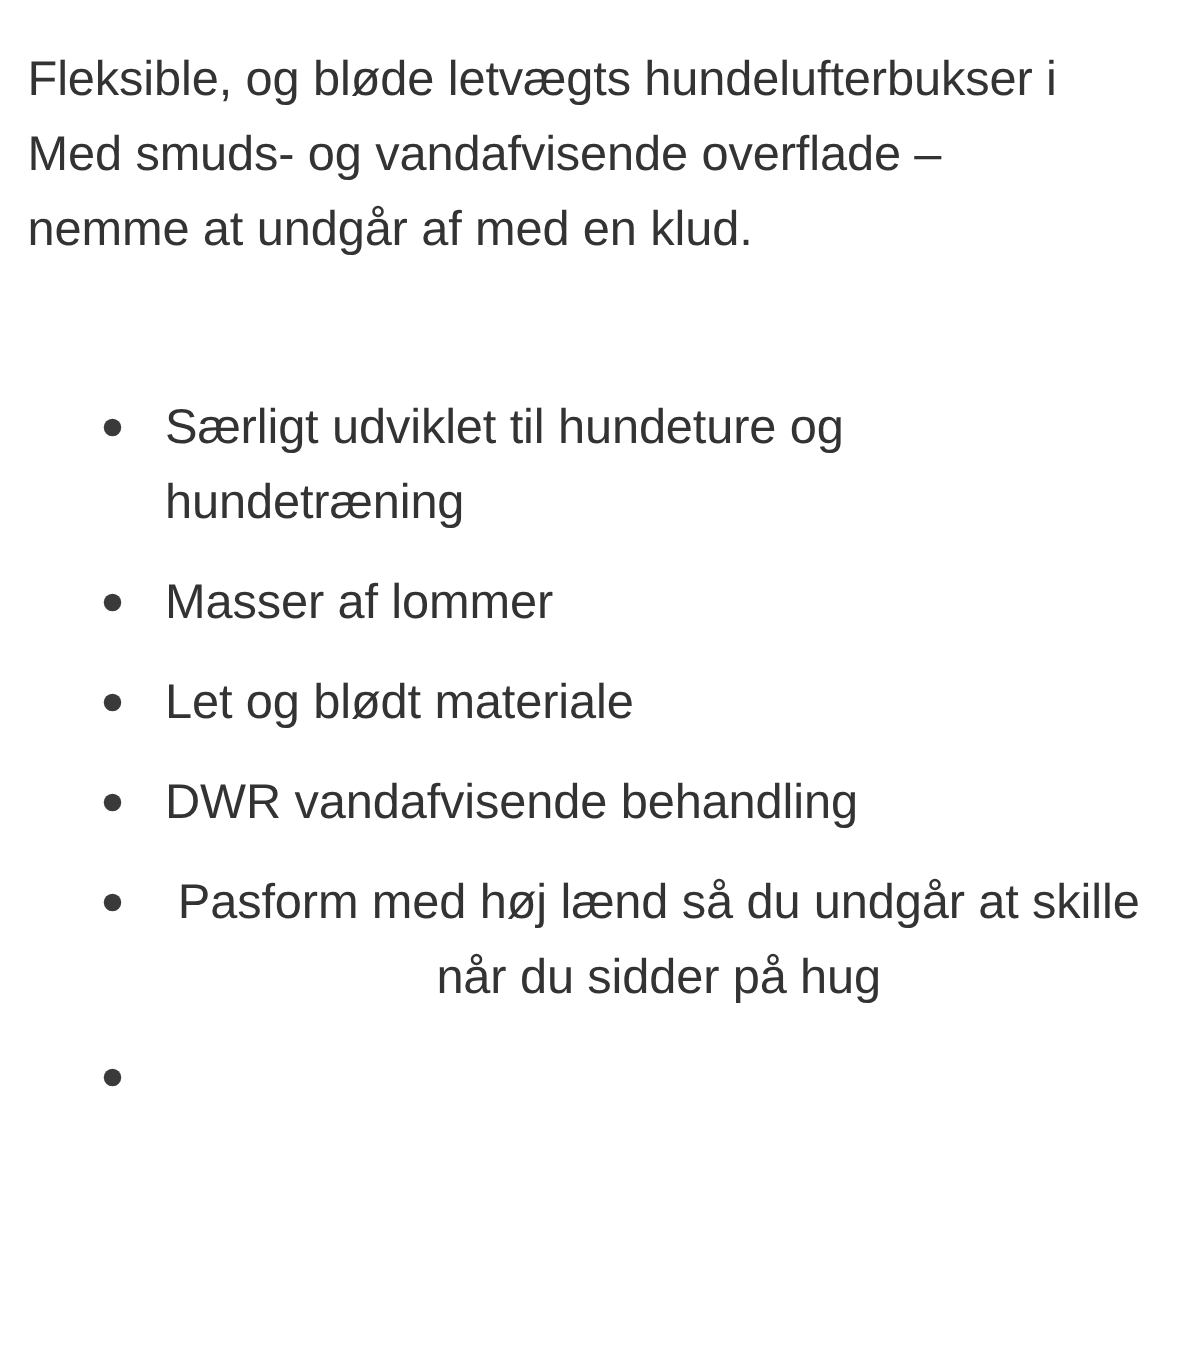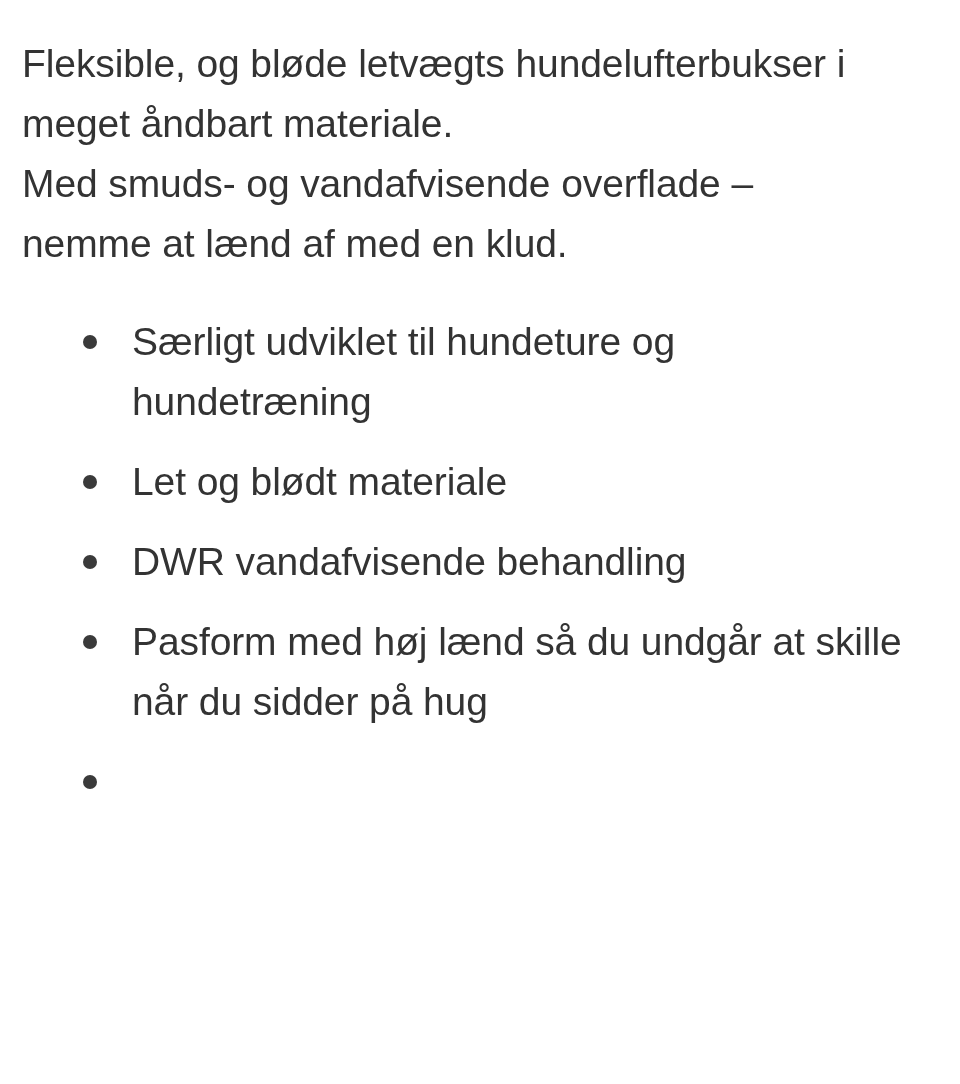--- a/index.html
+++ b/index.html
@@ -96,7 +96,6 @@
 
   <div class="intro">
     <div class="intro-line">Fleksible, og bløde letvægts hundelufterbukser i</div>
-    <div class="intro-line">meget åndbart materiale.</div>
     <div class="intro-line">Med smuds- og vandafvisende overflade –</div>
     <div class="intro-line">nemme at lænd af med en klud.</div>
   </div>

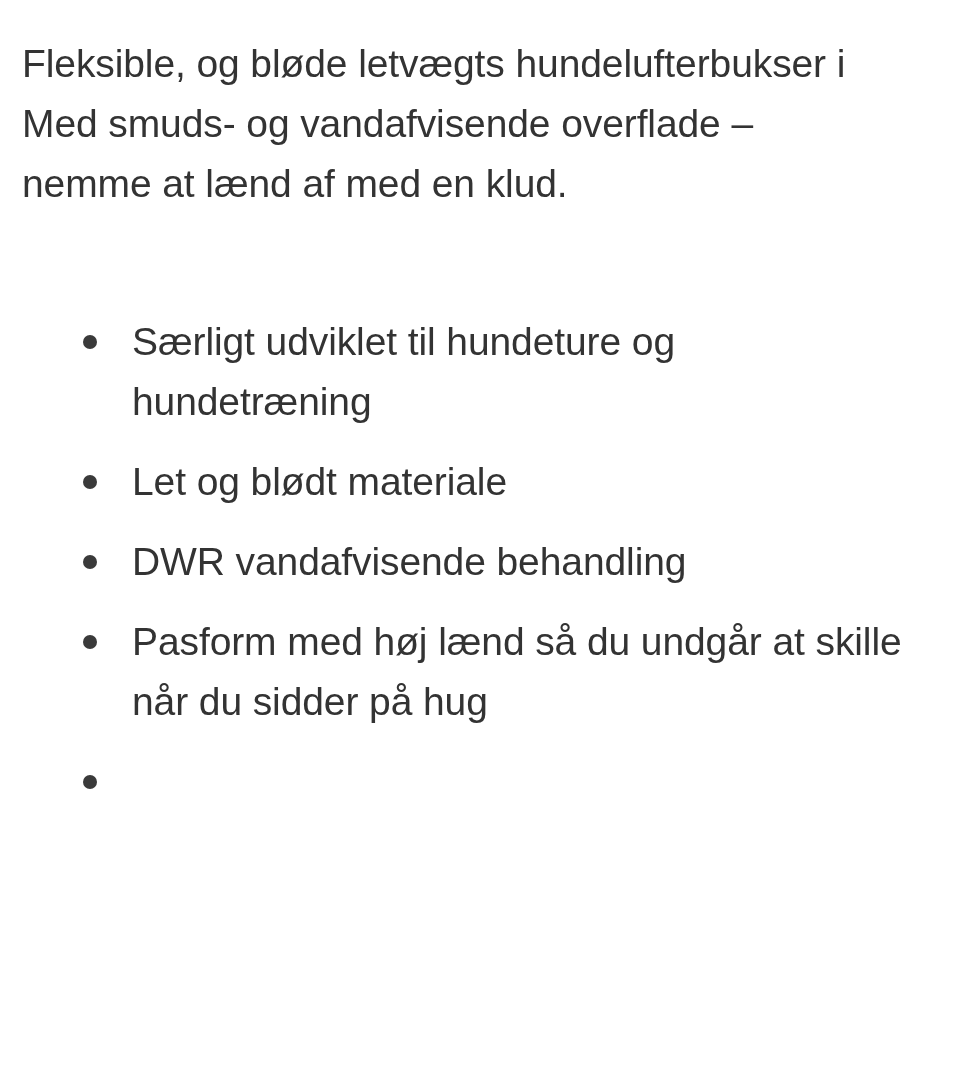--- a/index.html
+++ b/index.html
@@ -97,7 +97,7 @@
   <div class="intro">
     <div class="intro-line">Fleksible, og bløde letvægts hundelufterbukser i</div>
     <div class="intro-line">Med smuds- og vandafvisende overflade –</div>
-    <div class="intro-line">nemme at lænd af med en klud.</div>
+    <div class="intro-line">nemme at undgår af med en klud.</div>
   </div>
 
   <ul class="feature-list">

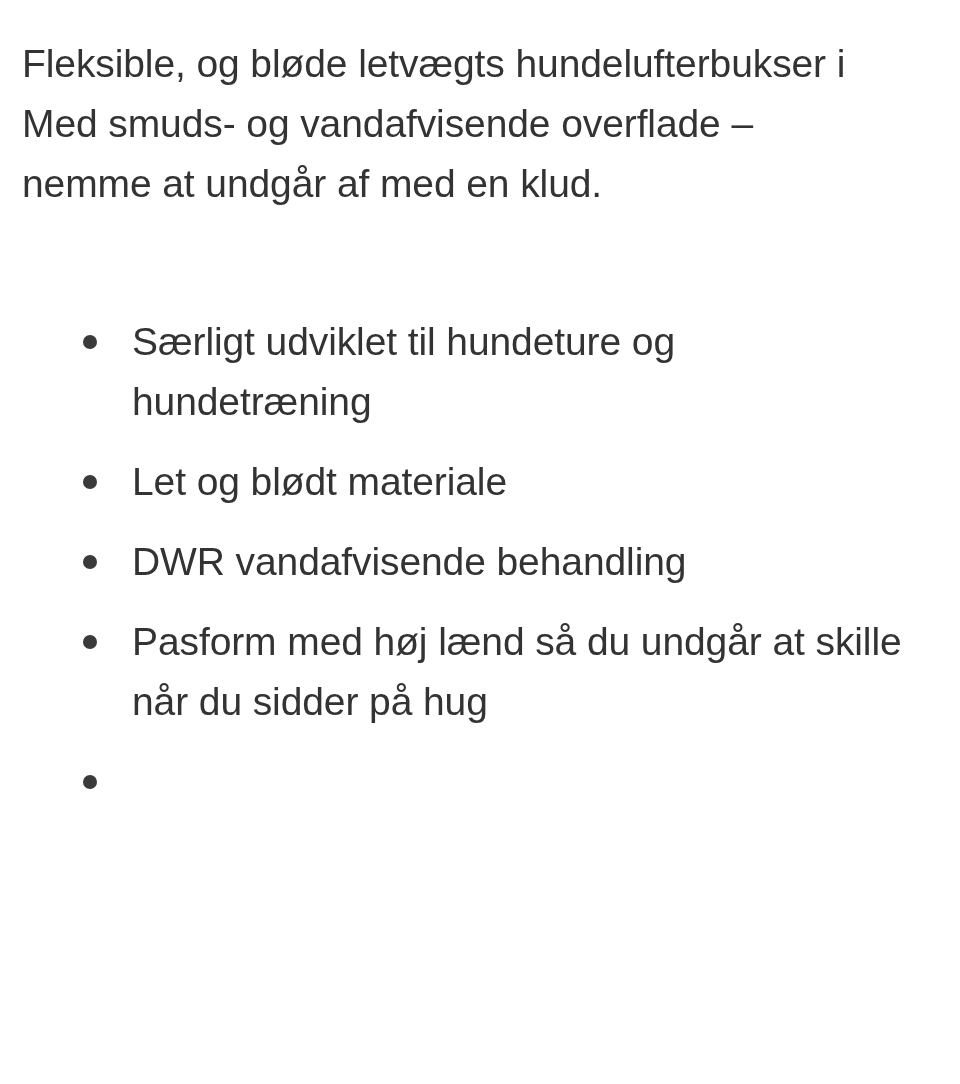--- a/index.html
+++ b/index.html
@@ -107,6 +107,10 @@
       <span class="feature-text">Særligt udviklet til hundeture og hundetræning</span>
     </li>
 
+    <li class="feature-item w-narrow">
+      <span class="bullet-dot"></span>
+      <span class="feature-text">Masser af lommer</span>
+    </li>
 
     <li class="feature-item w-narrow">
       <span class="bullet-dot"></span>

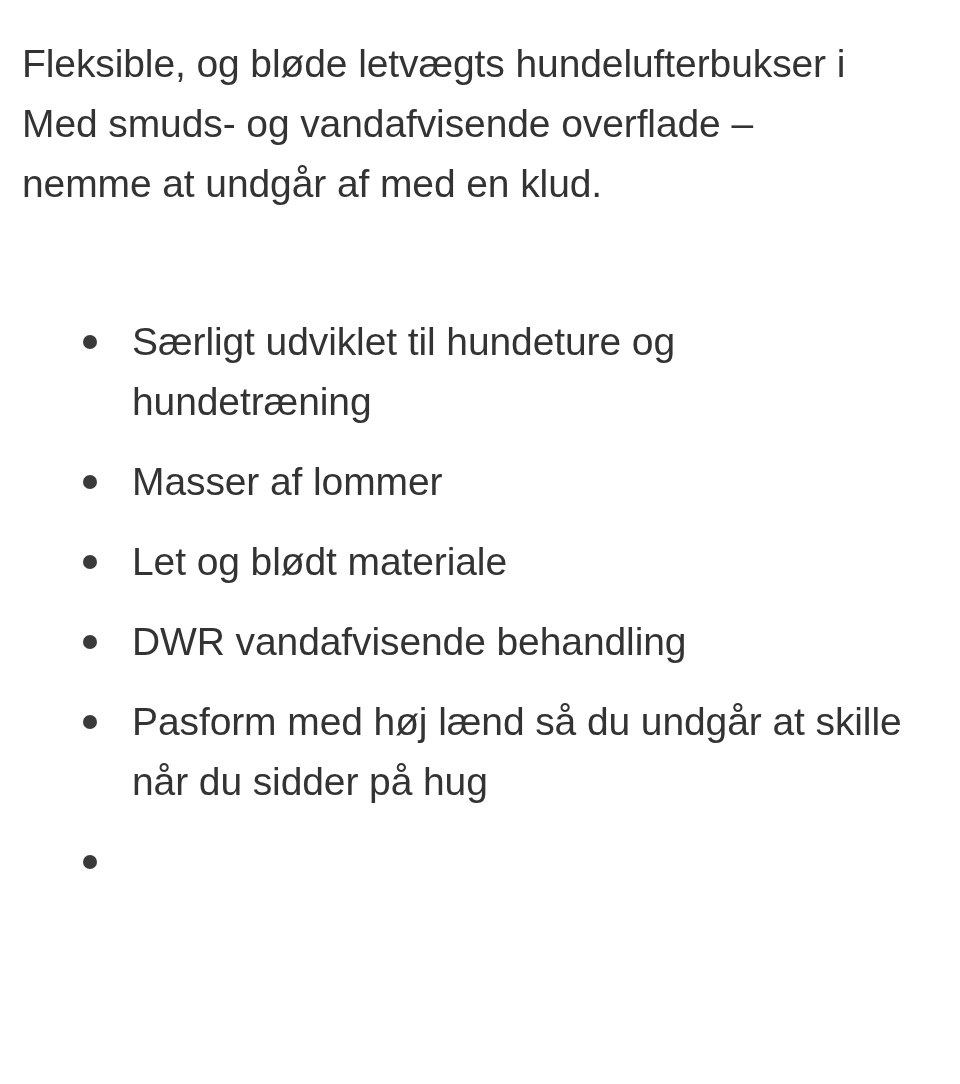--- a/index.html
+++ b/index.html
@@ -87,7 +87,7 @@
 
   
   .feature-item.w-narrow .feature-text { max-width: 600px; }
-  .feature-item.w-wide   .feature-text { max-width: 790px; }
+  .feature-item.w-wide   .feature-text { max-width: 790px; text-align: center; }
 </style>
 </head>
 <body>

